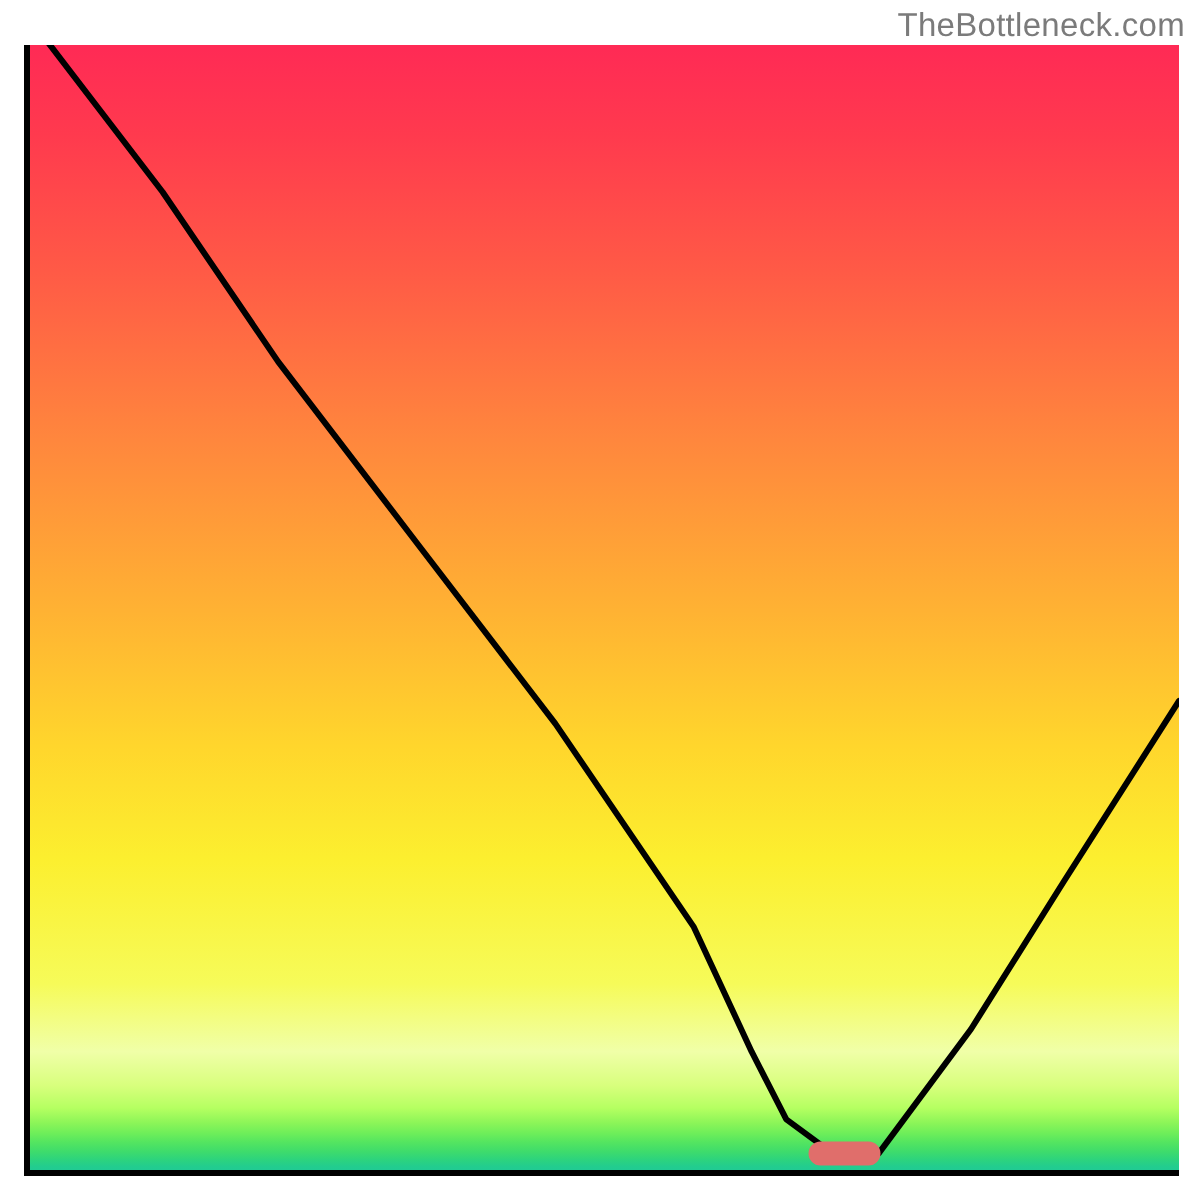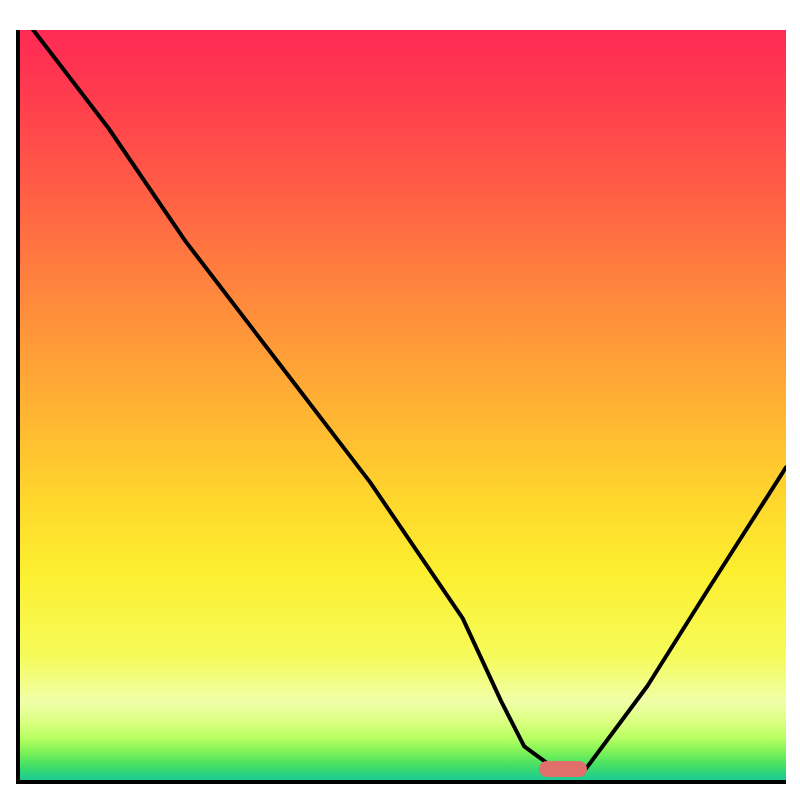--- a/index.html
+++ b/index.html
@@ -105,6 +105,7 @@
 
 <div class="frame">
 
+  <div class="watermark">TheBottleneck.com</div>
 
   <div class="plot-area">
 

